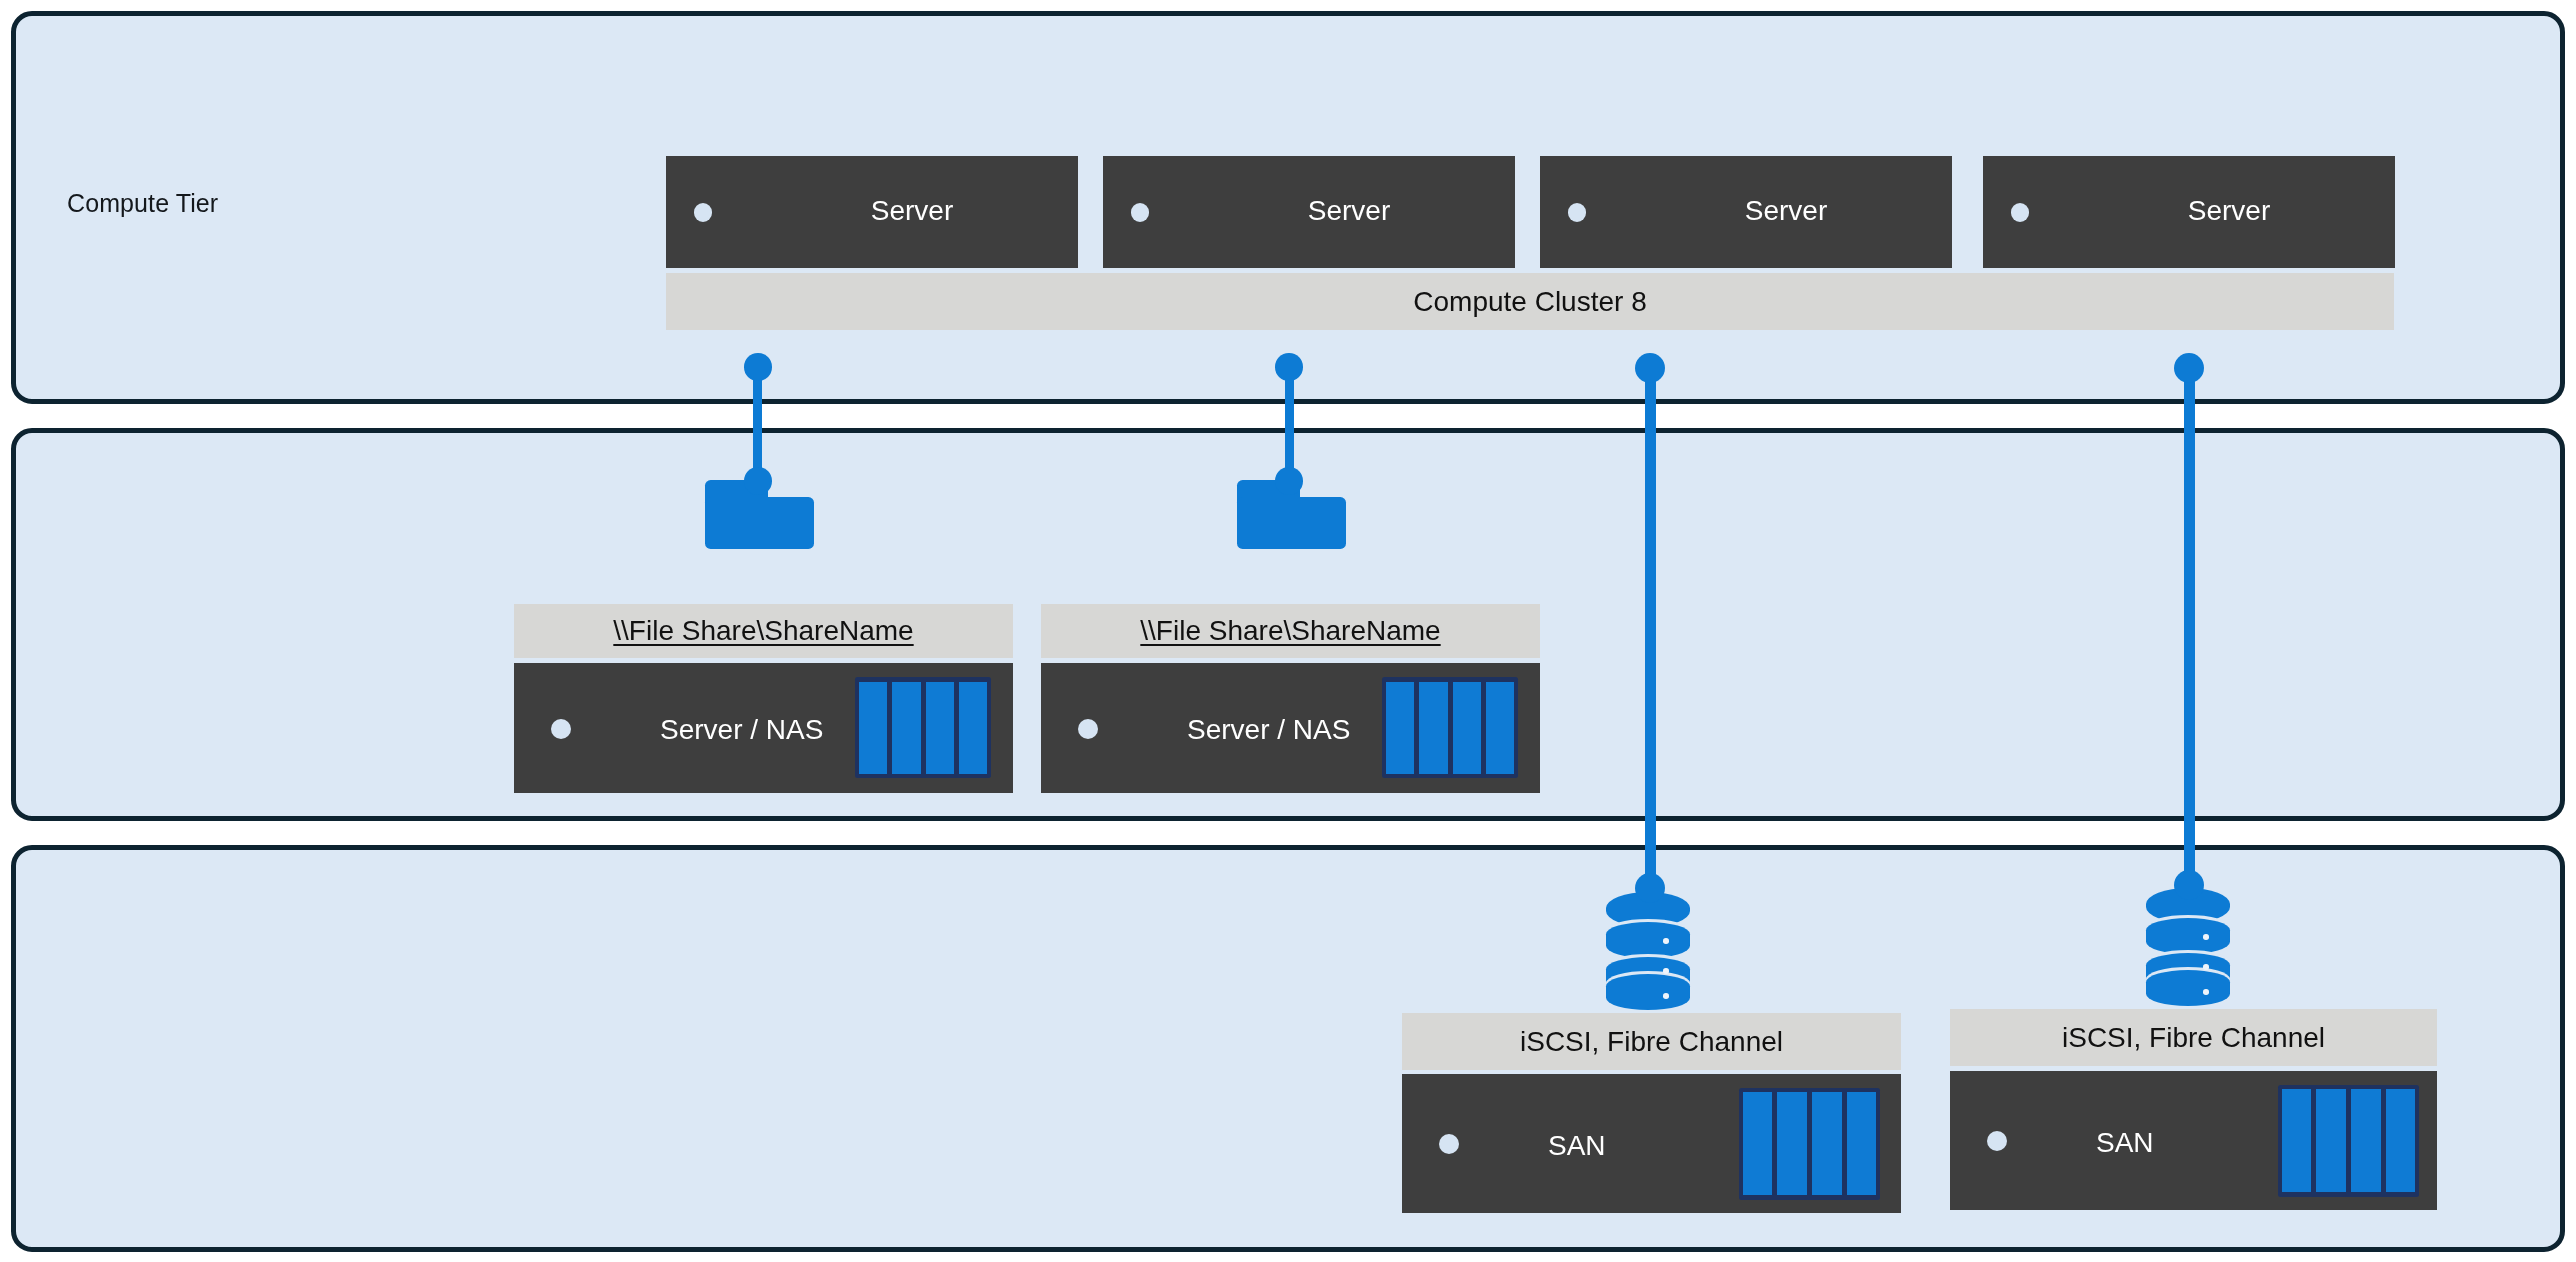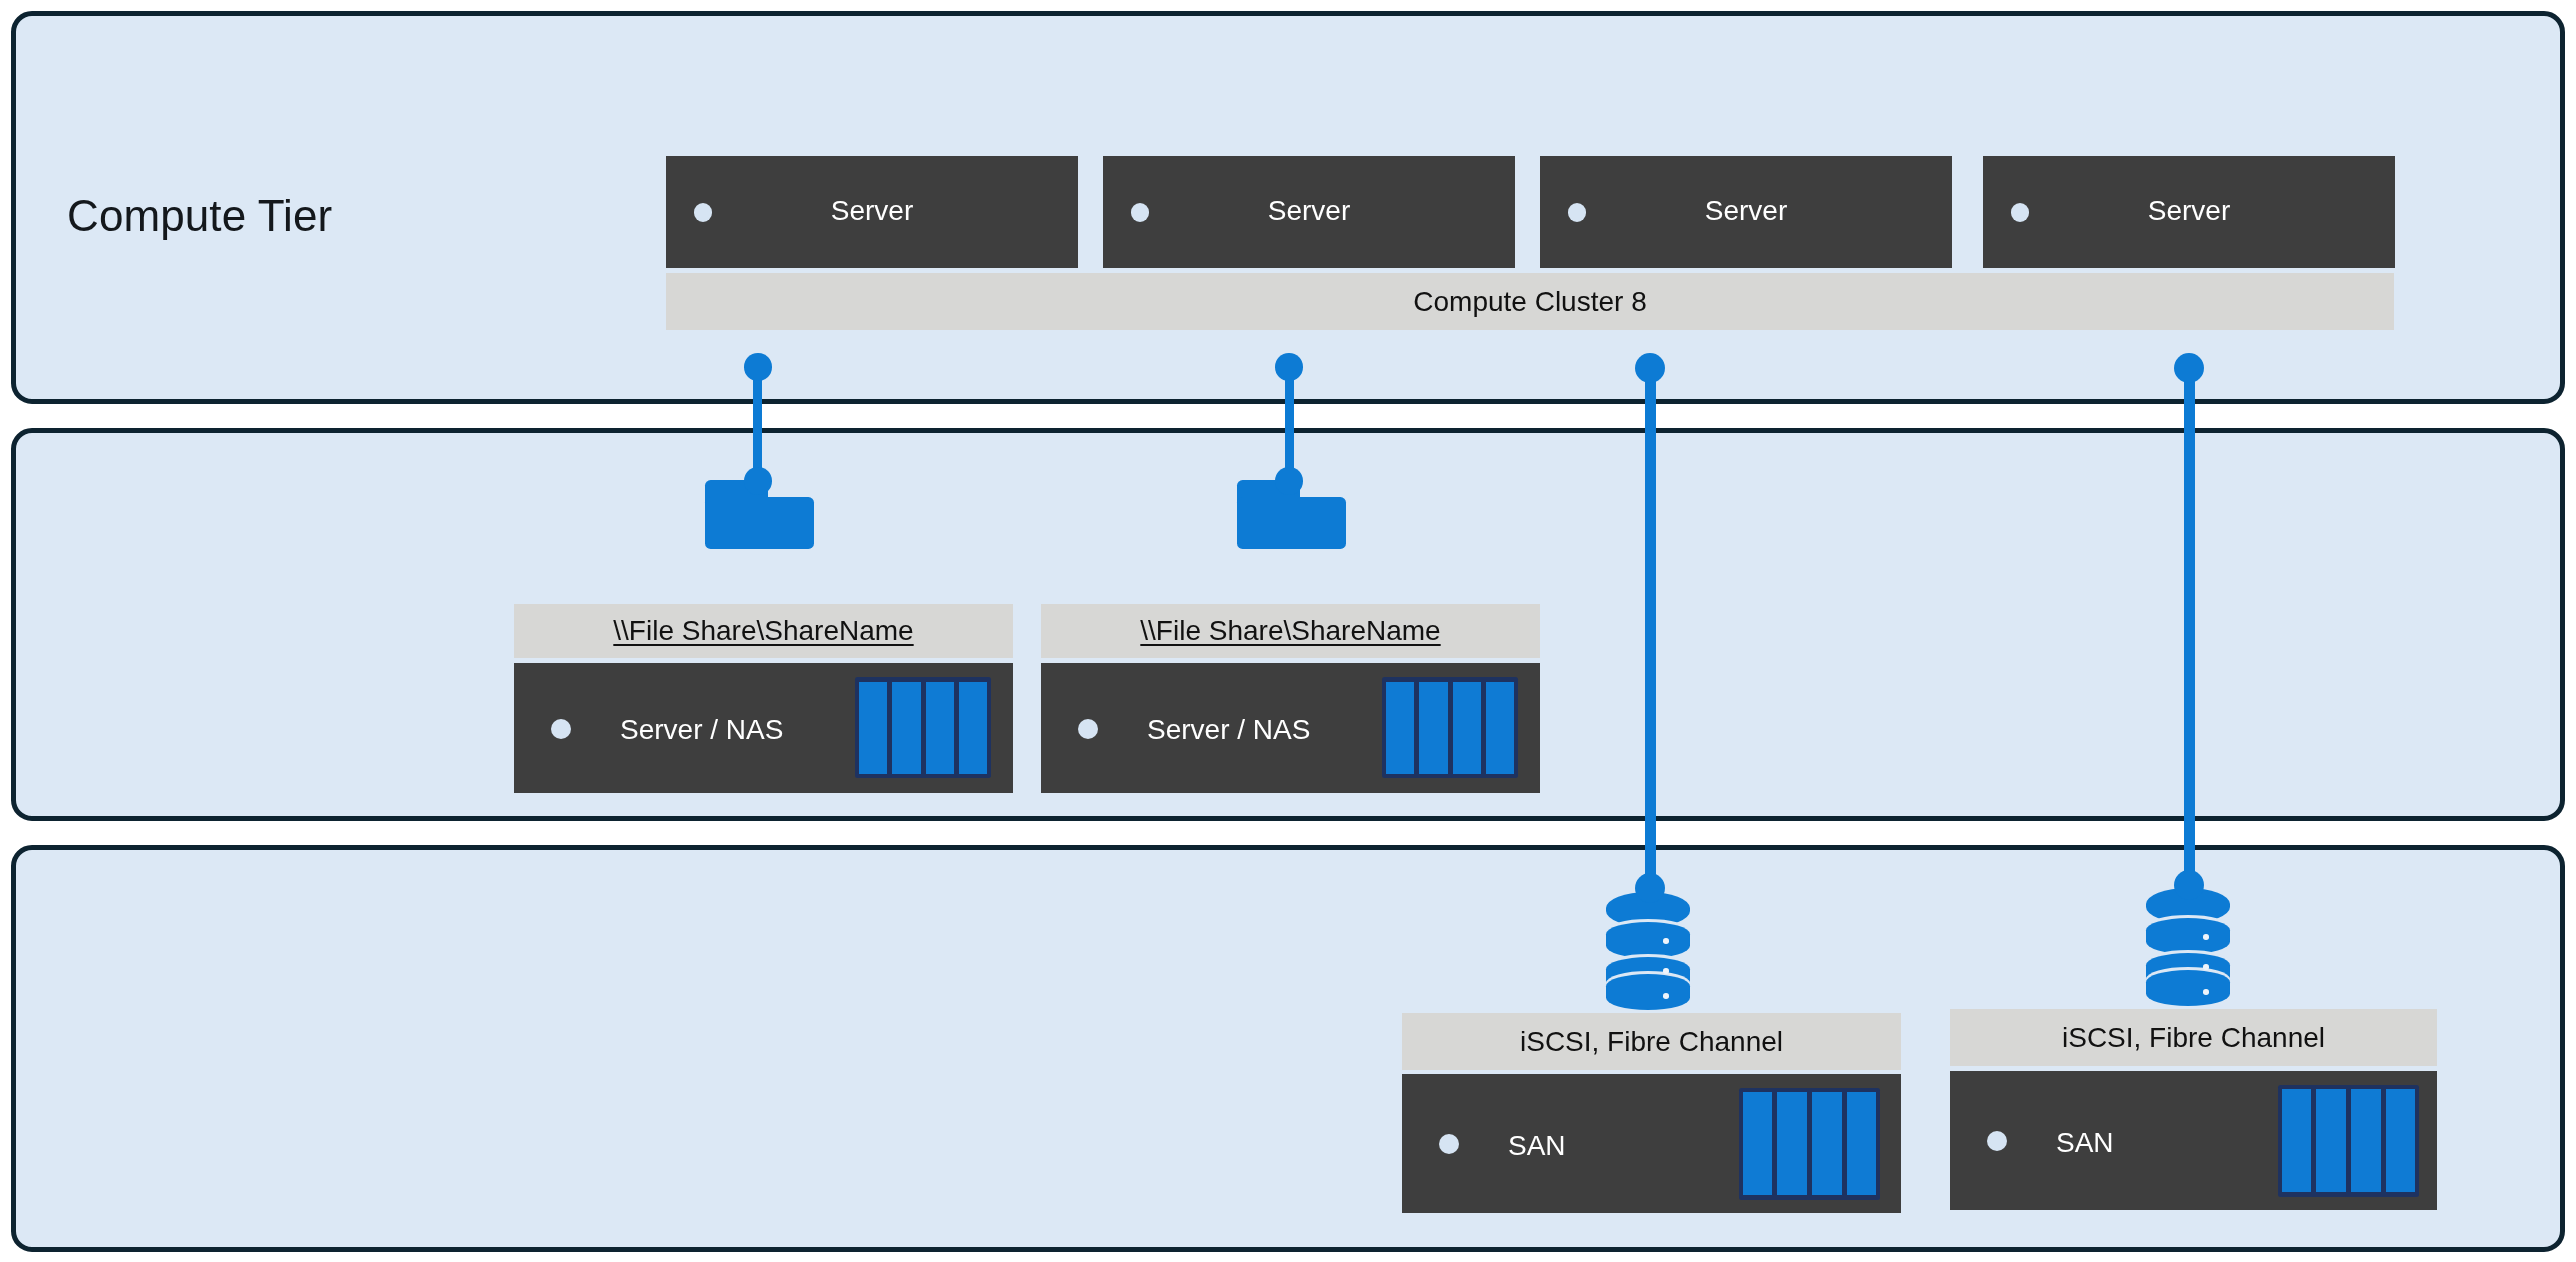--- a/index.html
+++ b/index.html
@@ -20,7 +20,7 @@
   .tier-label{
     position:absolute;
     color:#14181c;
-    font-size:44px;
+    font-size:25px;
     line-height:1.30;
     white-space:pre;
     letter-spacing:0.1px;

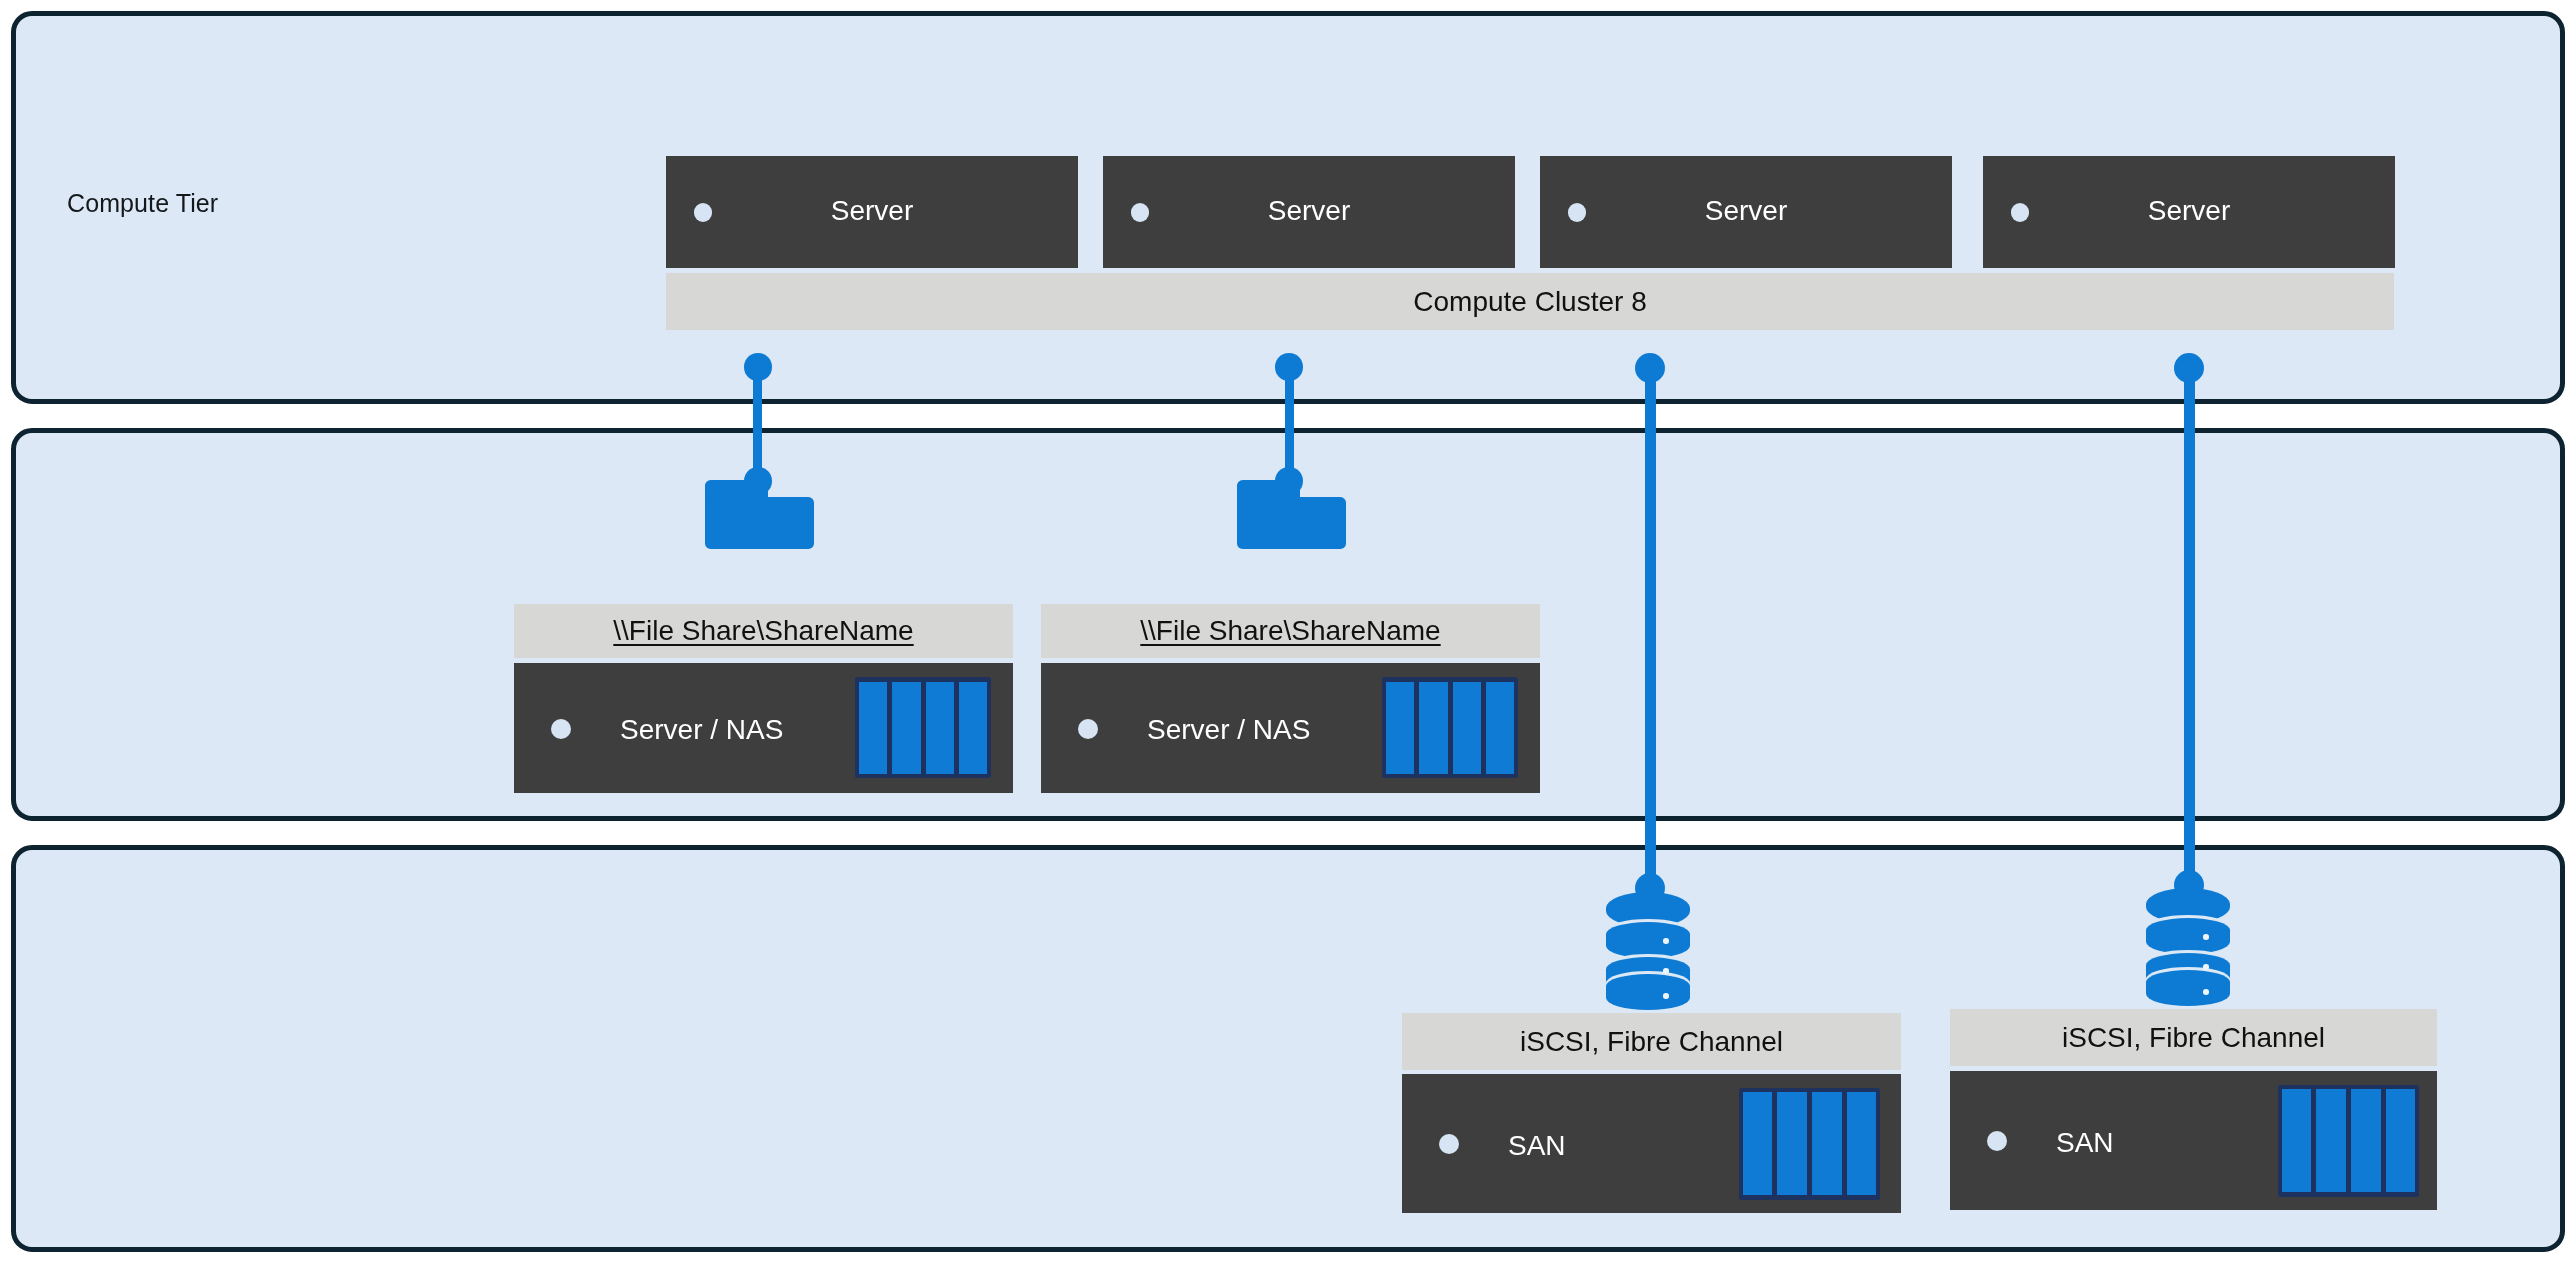--- a/index.html
+++ b/index.html
@@ -53,6 +53,7 @@
     color:#ffffff;
     font-size:28px;
     white-space:nowrap;
+    margin-left:40px;
   }
 
   

